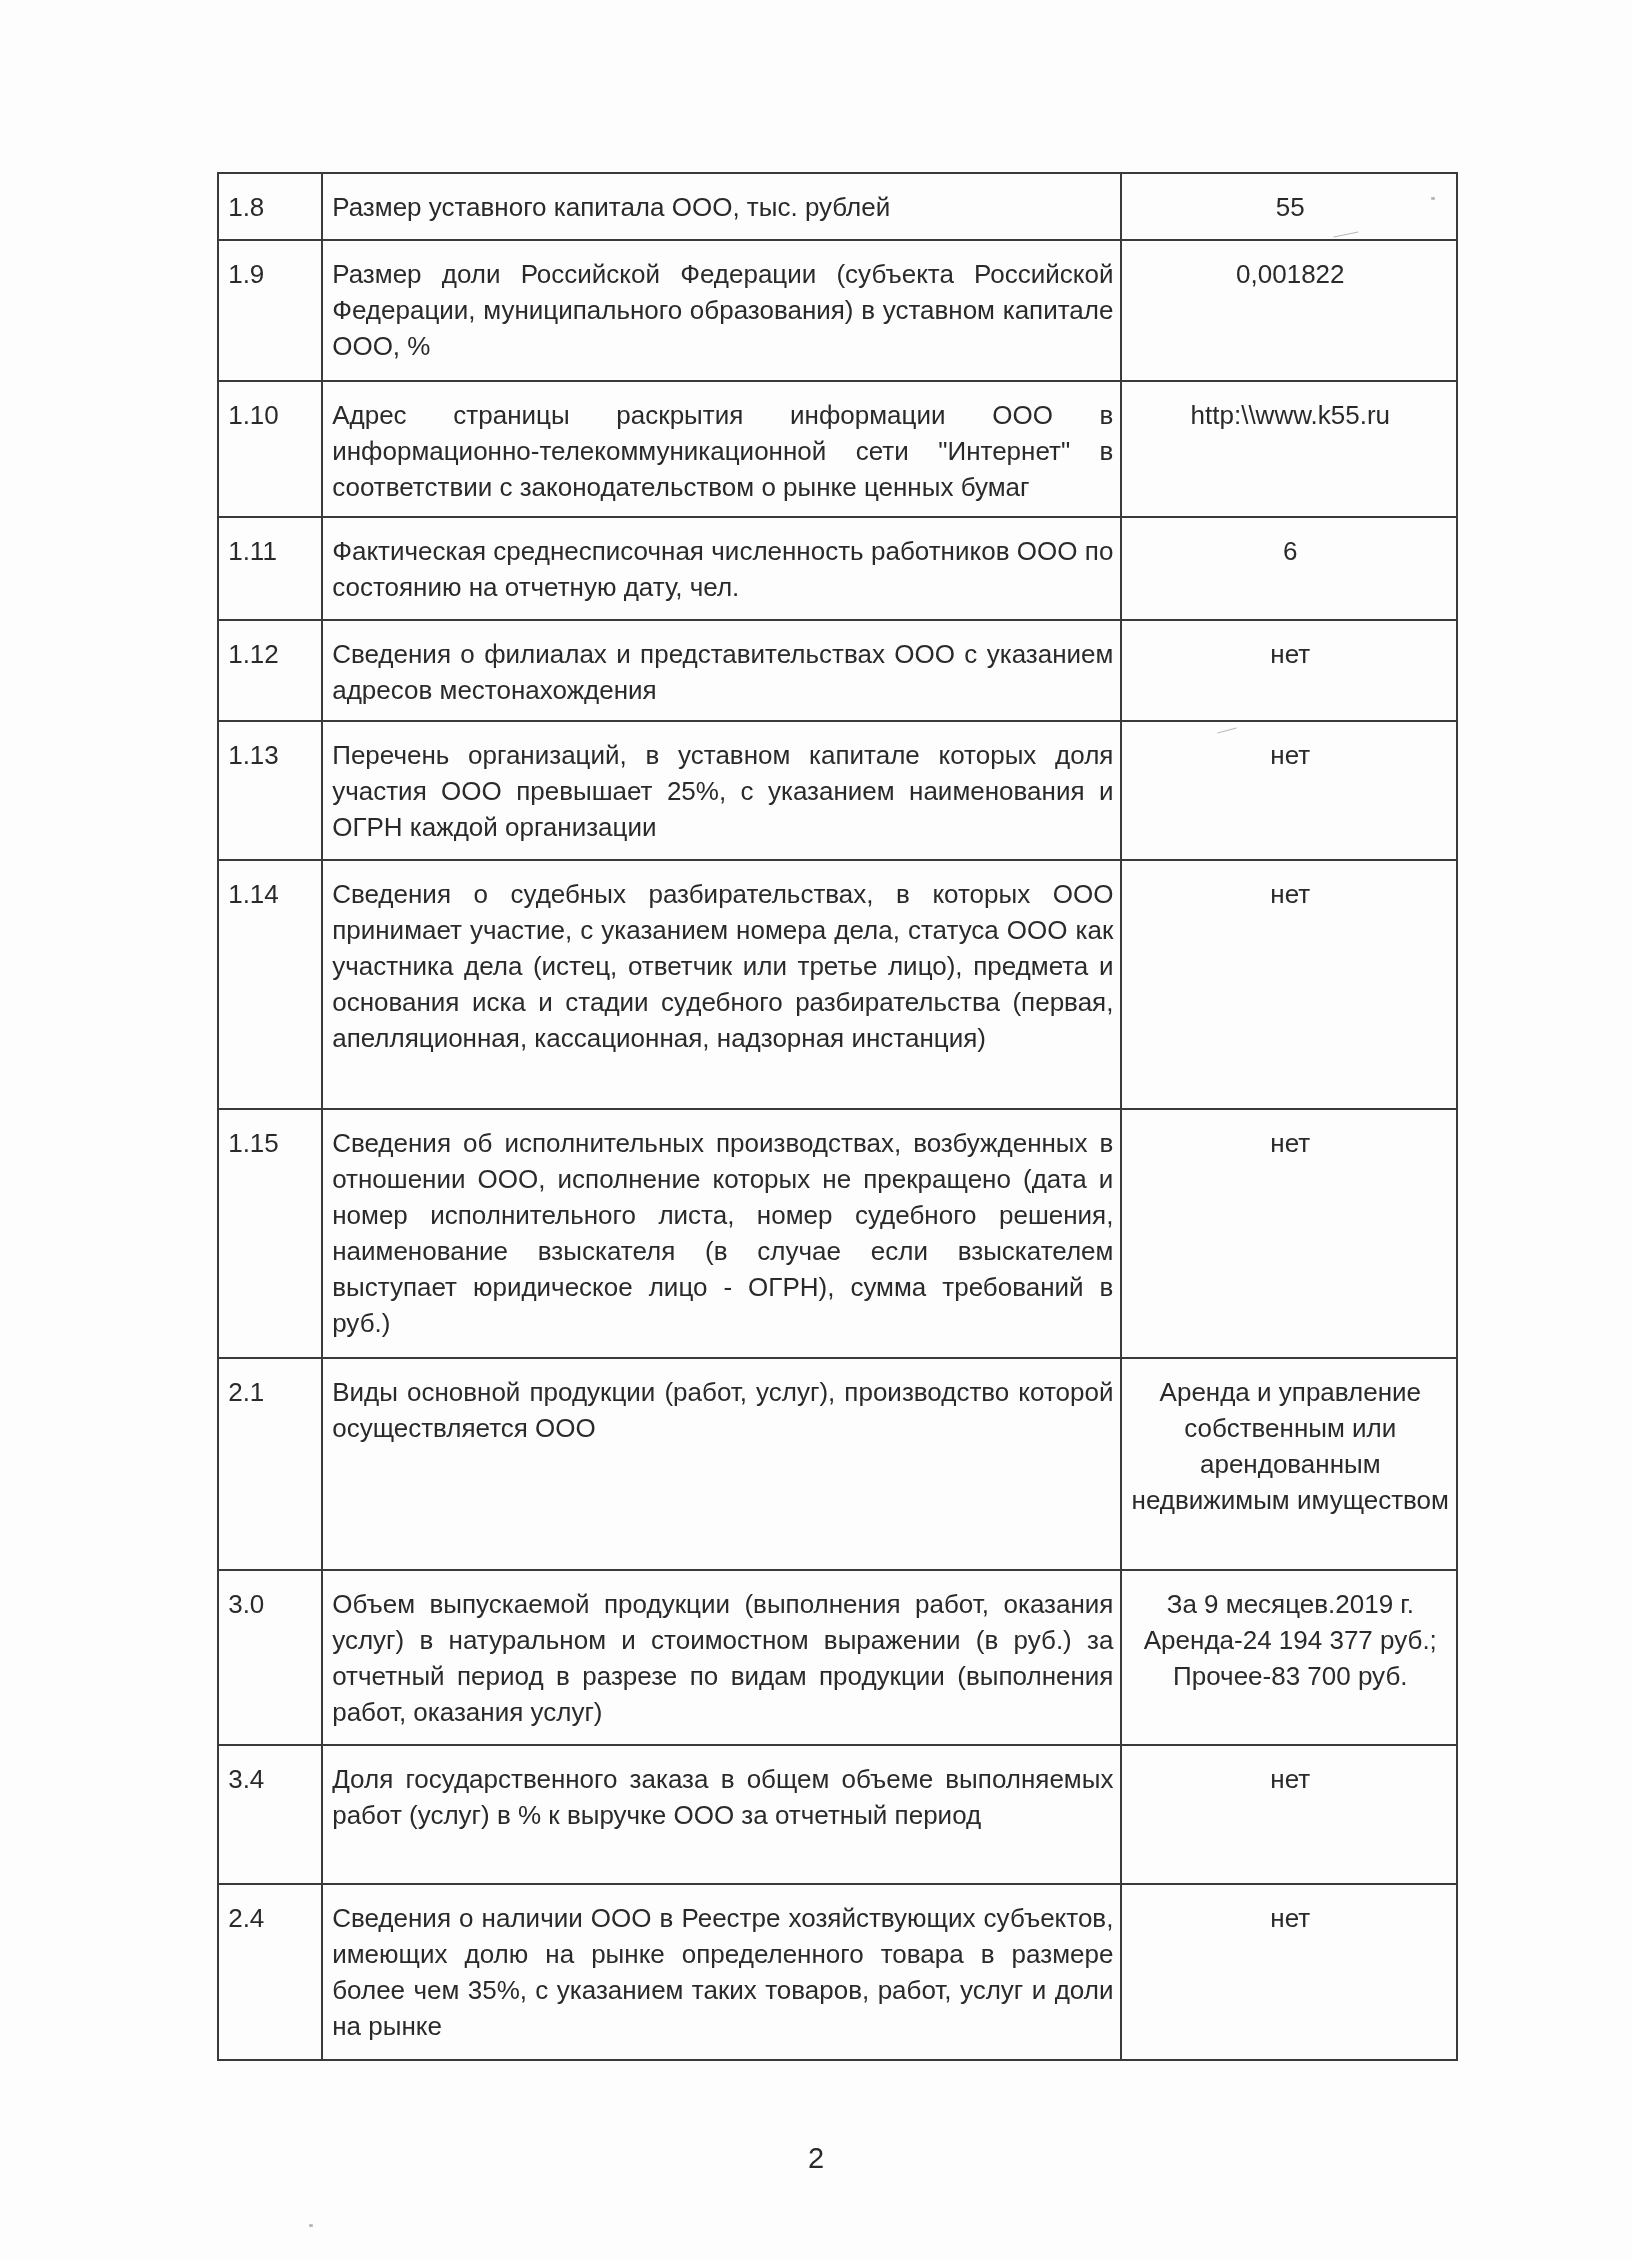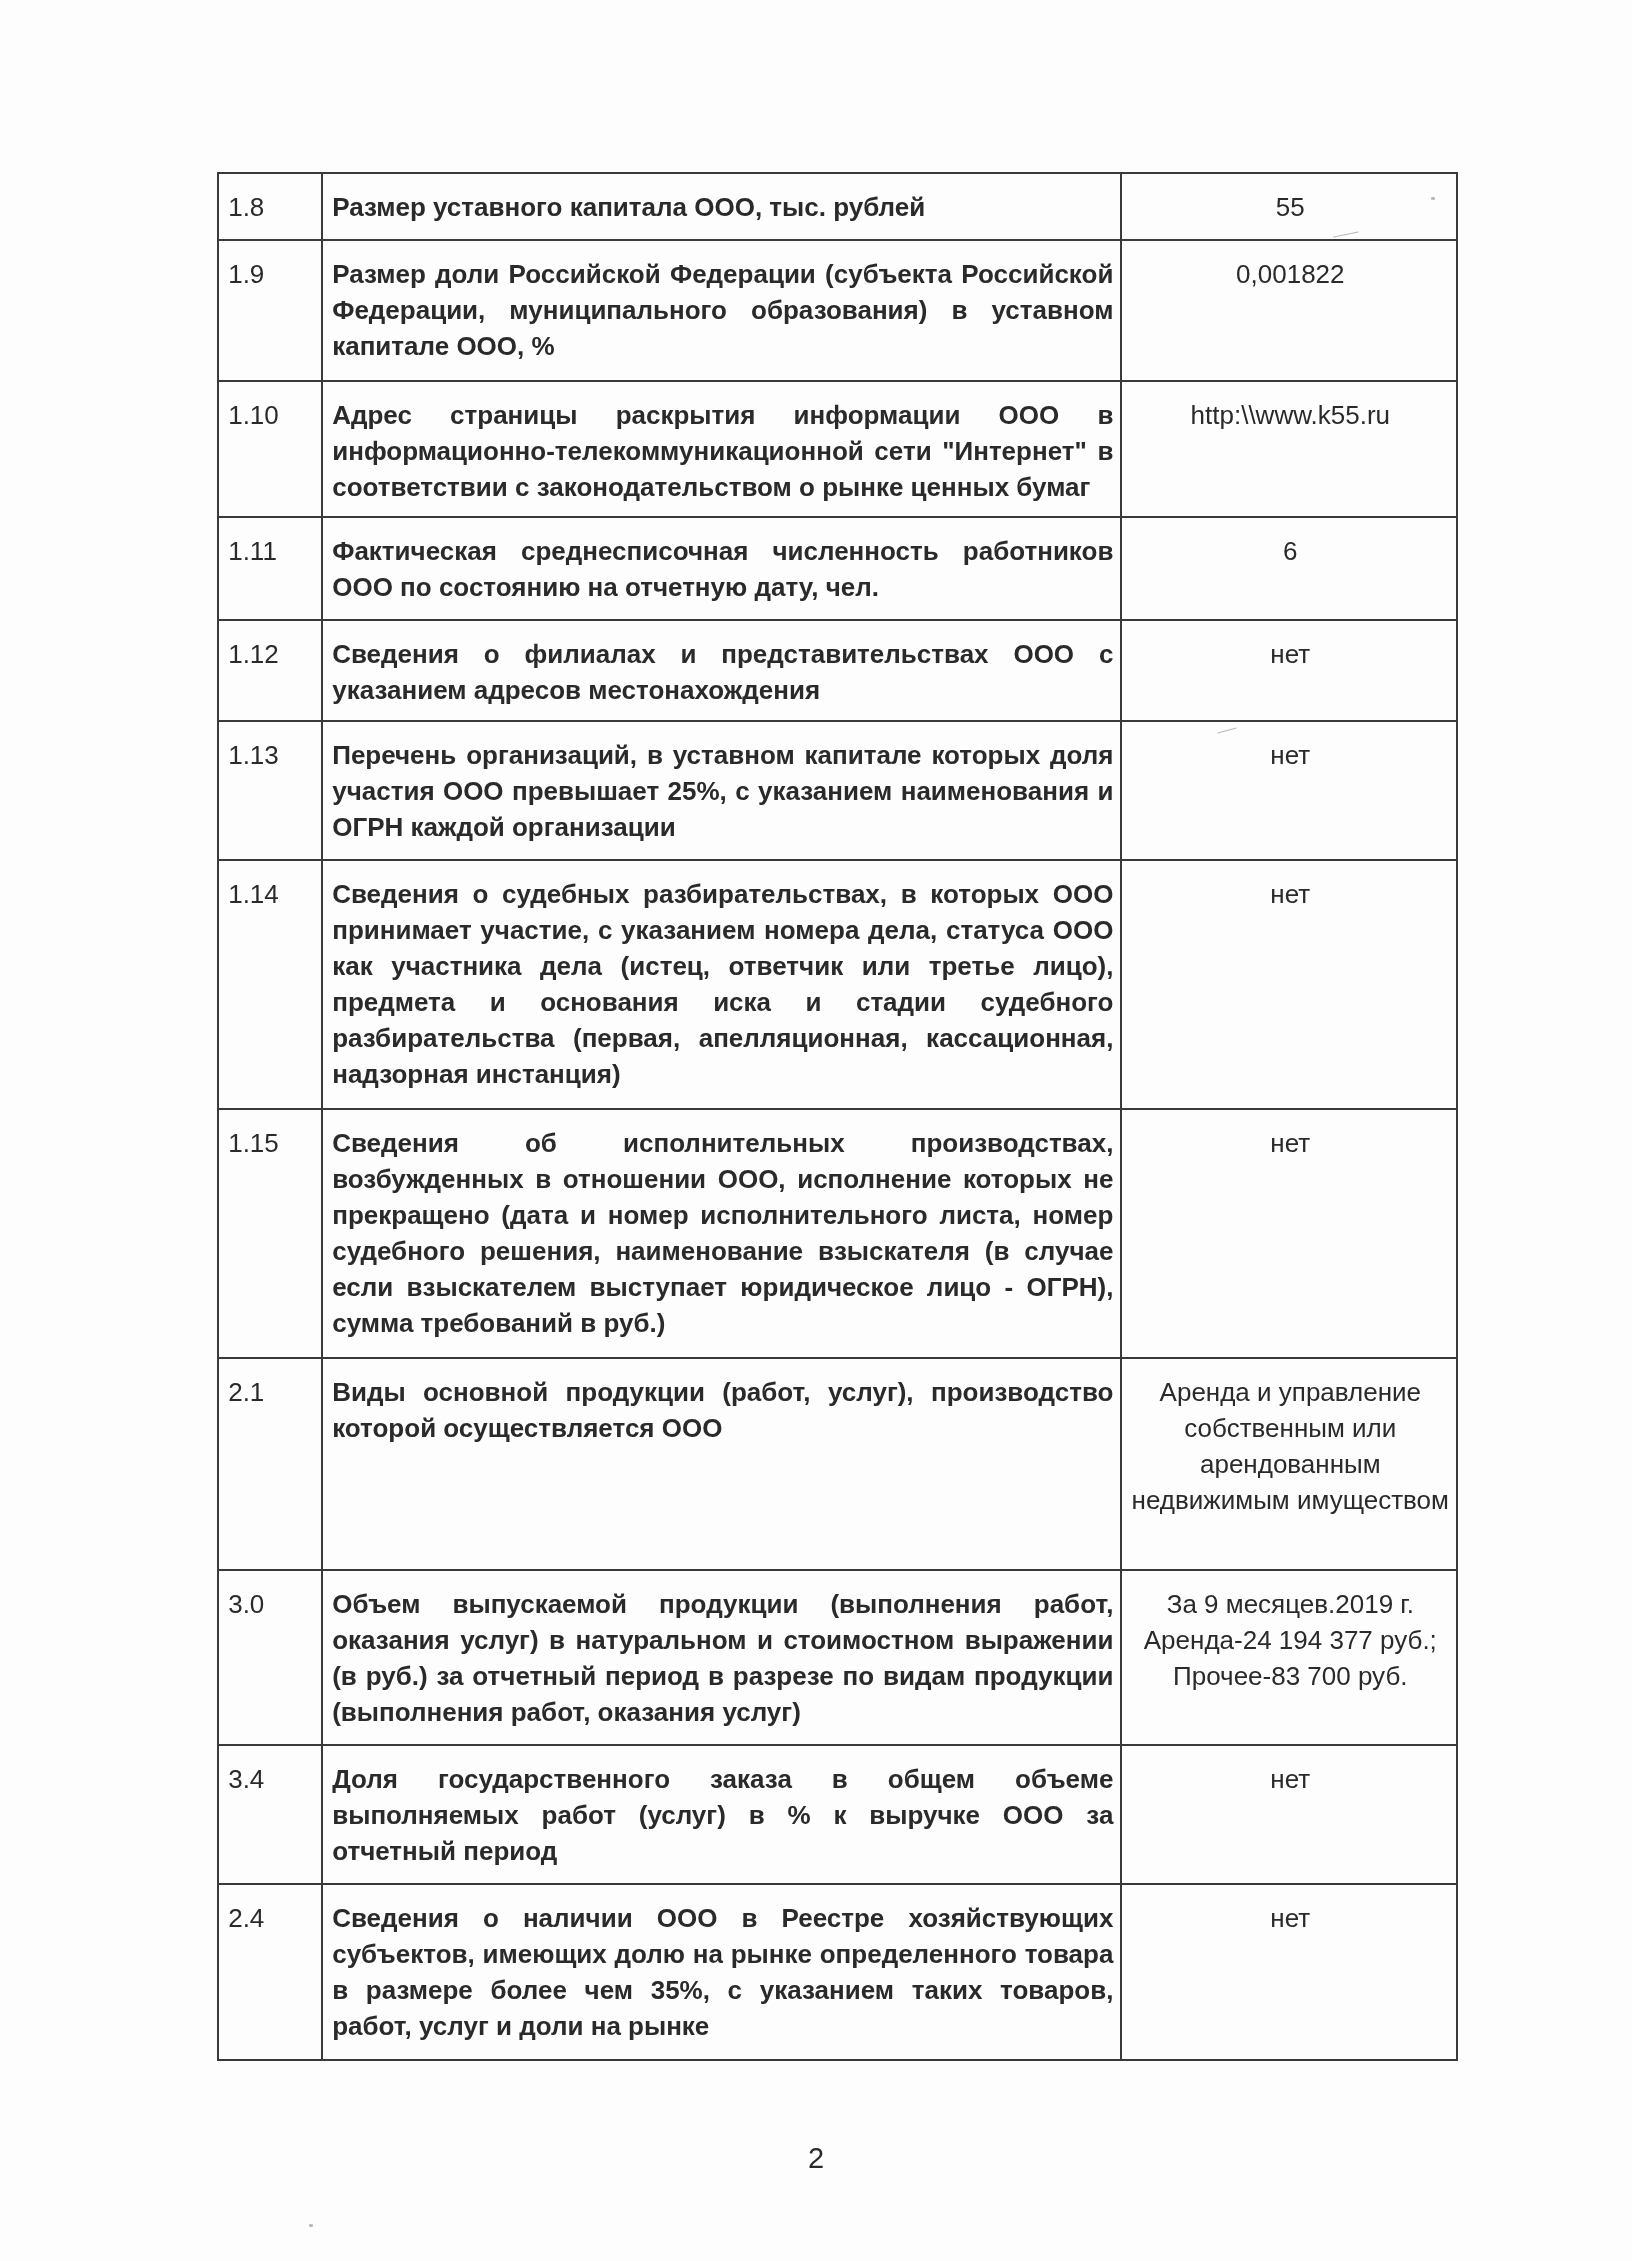--- a/index.html
+++ b/index.html
@@ -16,7 +16,7 @@
     box-sizing: border-box;
   }
   td.num { width: 104px; }
-  td.desc { width: 799px; text-align: justify; font-weight: bold; }
+  td.desc { width: 799px; text-align: justify; }
   td.val { width: 336px; padding-left: 8px; text-align: center; }
   td.section { font-size: 26px; padding-top: 12px; }
   .page-num { position: absolute; left: 0; width: 1632px; top: 2142px; text-align: center;

